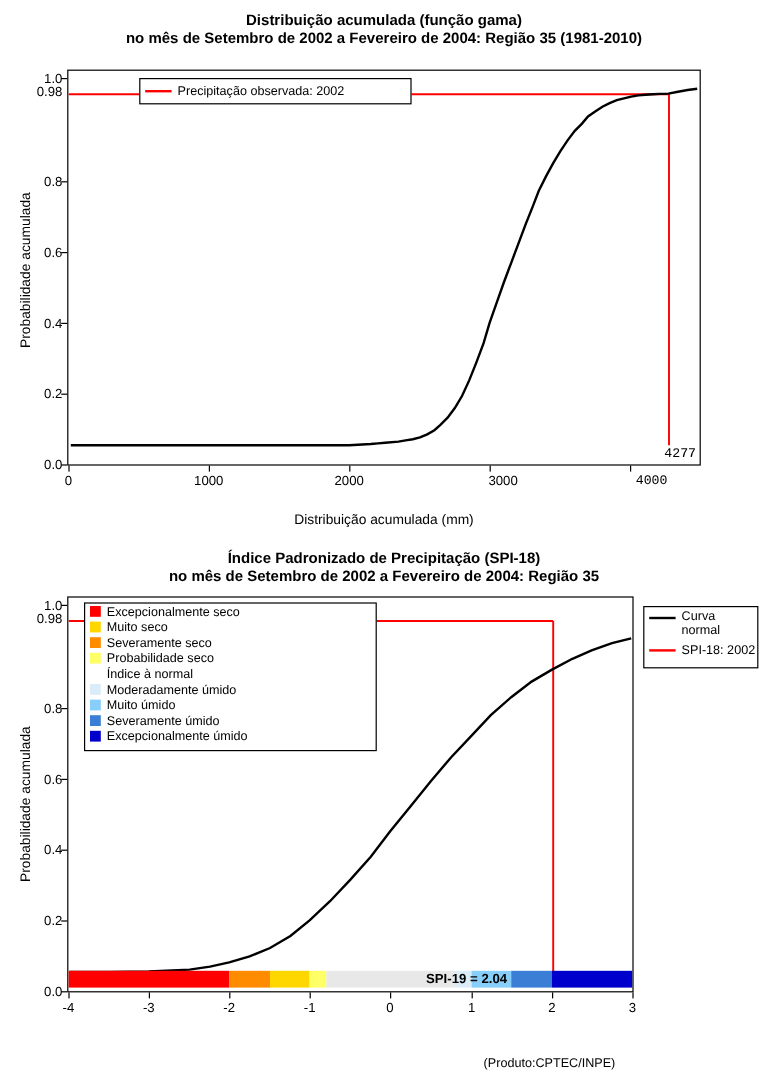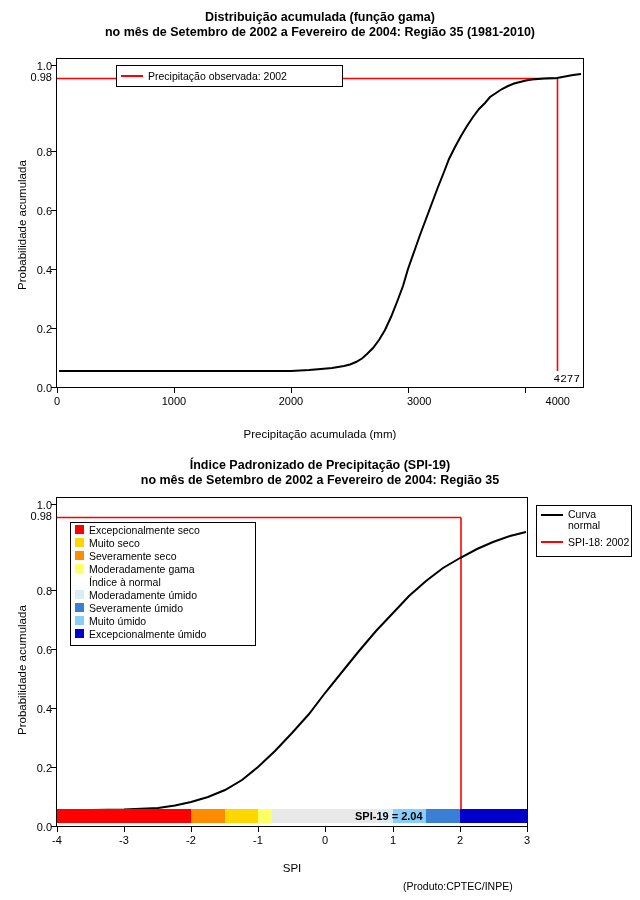--- a/index.html
+++ b/index.html
@@ -203,7 +203,7 @@
   <div class="tick-label" style="left:159px; top:395px; width:30px; text-align:center;">1000</div>
   <div class="tick-label" style="left:276px; top:395px; width:30px; text-align:center;">2000</div>
   <div class="tick-label" style="left:407px; top:395px; width:30px; ">3000</div>
-  <div class="tick-label" style="left:540px; top:395px; width:30px; text-align:right;">4000</div>
+  <div class="tick-label" style="left:528px; top:395px; width:30px; text-align:center;font-family:Liberation Mono, monospace;">4000</div>
 
   <div class="axis-label" style="left:56px; top:428px; width:528px;">Precipitação acumulada (mm)</div>
 </div>

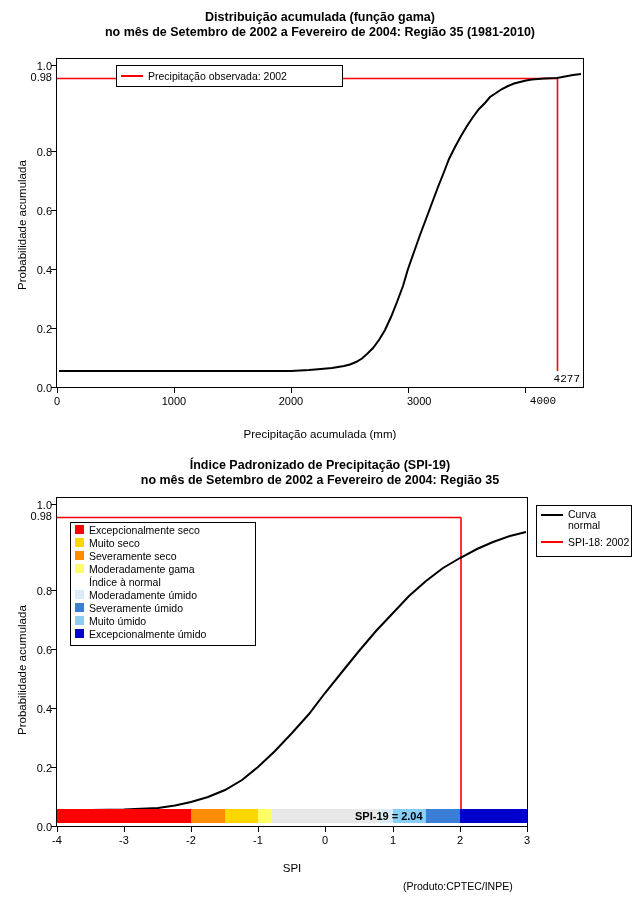--- a/index.html
+++ b/index.html
@@ -205,7 +205,7 @@
   <div class="tick-label" style="left:407px; top:395px; width:30px; ">3000</div>
   <div class="tick-label" style="left:528px; top:395px; width:30px; text-align:center;font-family:Liberation Mono, monospace;">4000</div>
 
-  <div class="axis-label" style="left:56px; top:428px; width:528px;">Precipitação acumulada (mm)</div>
+  <div class="axis-label" style="left:56px; top:428px; width:528px;">Distribuição acumulada (mm)</div>
 </div>
 
 <div class="panel" id="panel-bottom">

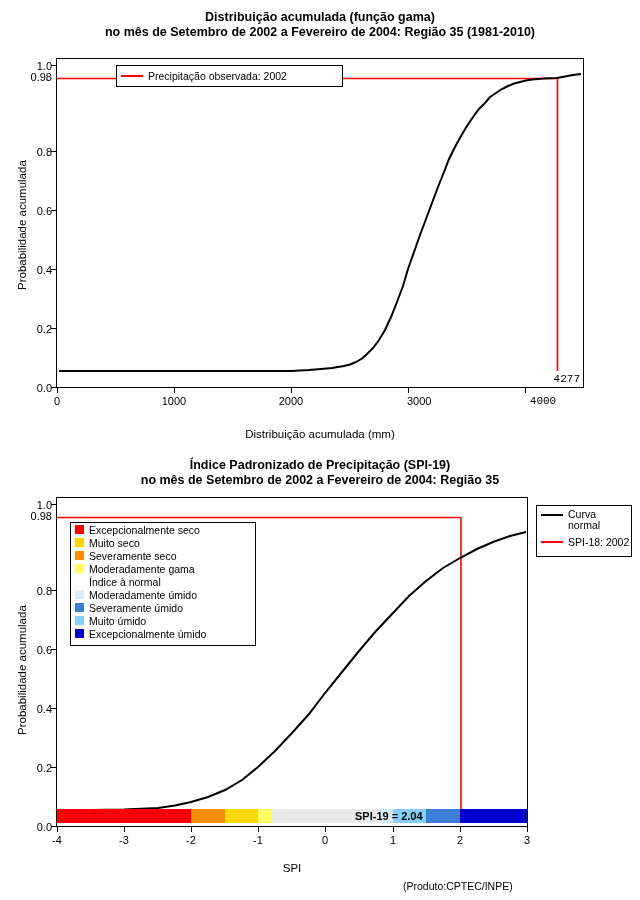--- a/index.html
+++ b/index.html
@@ -211,7 +211,7 @@
 <div class="panel" id="panel-bottom">
 
   <div class="title" style="position:absolute; left:0; top:8px; width:640px;">
-    <span class="line1">Índice Padronizado de Precipitação (SPI-19)</span>
+    <span class="line1">Índice Padronizado de Precipitação (SPI-18)</span>
     <span class="line2">no mês de Setembro de 2002 a Fevereiro de 2004: Região 35</span>
   </div>
 

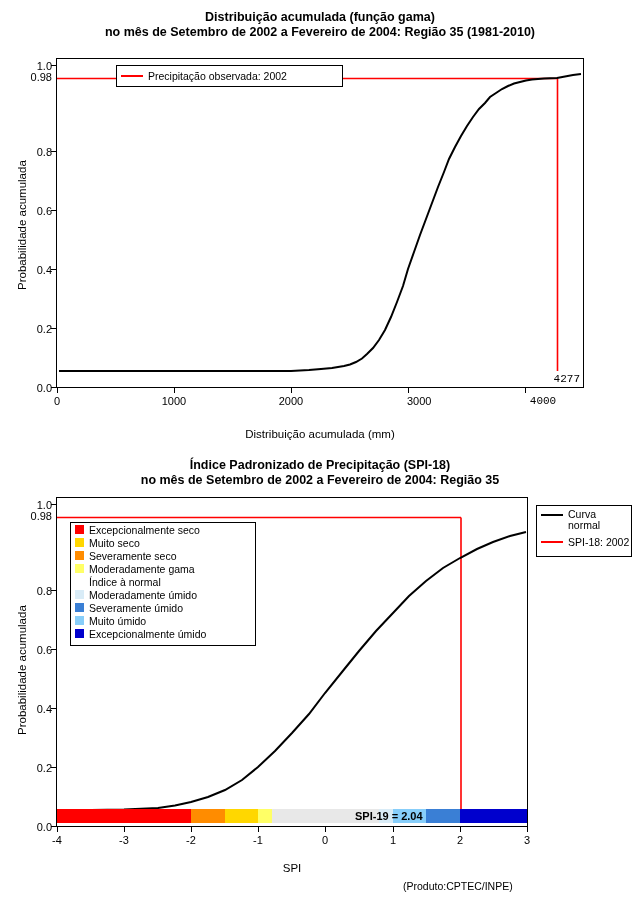--- a/index.html
+++ b/index.html
@@ -230,7 +230,7 @@
                L 369,83 L 386,70 L 403,60 L 420,51 L 436,44 L 453,38 L 469,34" fill="none" stroke="#000000" stroke-width="2"></path>
     </svg>
 
-    <div class="legend-box" id="bottom-class-legend" style="left:13px; top:24px; width:186px; height:124px;">
+    <div class="legend-box" id="bottom-class-legend" style="left:13px; top:4px; width:244px; height:124px;">
       <div class="legend-row">
         <span class="legend-swatch-box" style="background:#ff0000;"></span>
         <span class="legend-text">Excepcionalmente seco</span>

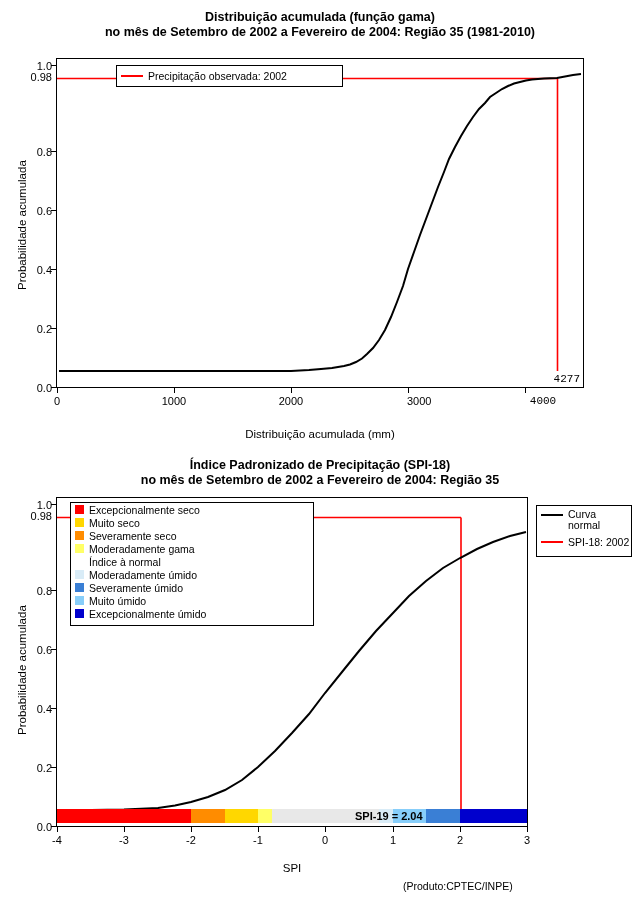--- a/index.html
+++ b/index.html
@@ -245,7 +245,7 @@
       </div>
       <div class="legend-row">
         <span class="legend-swatch-box" style="background:#ffff66;"></span>
-        <span class="legend-text">Moderadamente gama</span>
+        <span class="legend-text">Probabilidade seco</span>
       </div>
       <div class="legend-row">
         <span class="legend-swatch-none" style="background:#ffffff;"></span>

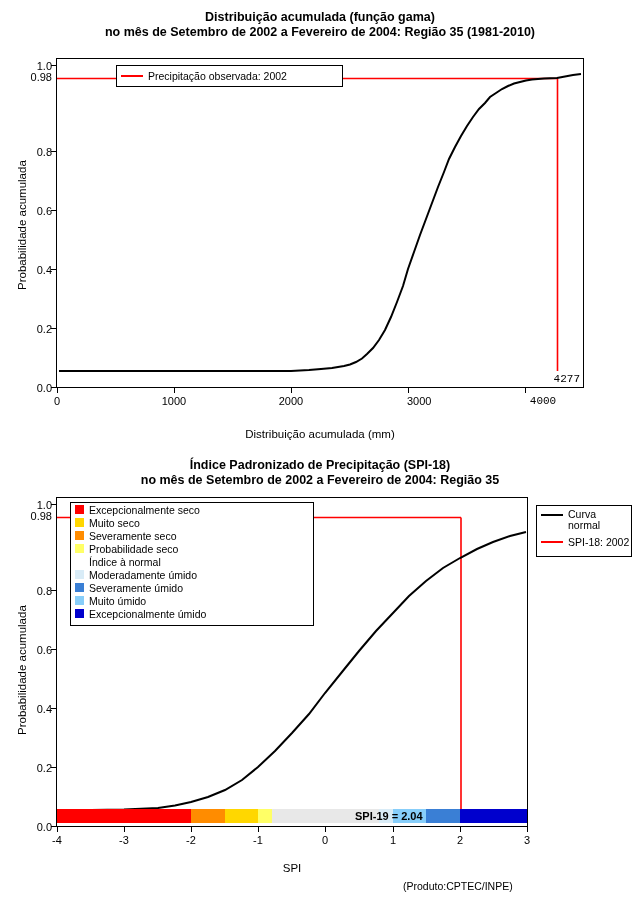--- a/index.html
+++ b/index.html
@@ -256,12 +256,12 @@
         <span class="legend-text">Moderadamente úmido</span>
       </div>
       <div class="legend-row">
+        <span class="legend-swatch-box" style="background:#87cefa;"></span>
+        <span class="legend-text">Muito úmido</span>
+      </div>
+      <div class="legend-row">
         <span class="legend-swatch-box" style="background:#3a7fd5;"></span>
         <span class="legend-text">Severamente úmido</span>
-      </div>
-      <div class="legend-row">
-        <span class="legend-swatch-box" style="background:#87cefa;"></span>
-        <span class="legend-text">Muito úmido</span>
       </div>
       <div class="legend-row">
         <span class="legend-swatch-box" style="background:#0000cd;"></span>

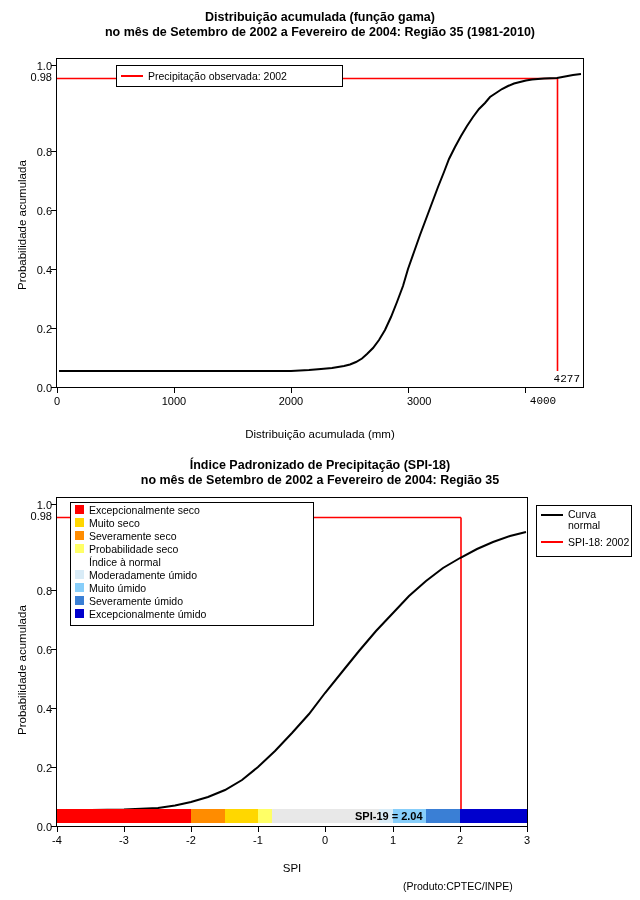--- a/index.html
+++ b/index.html
@@ -331,7 +331,6 @@
   <div class="tick-label" style="left:445px; top:384px; width:30px; text-align:center;">2</div>
   <div class="tick-label" style="left:512px; top:384px; width:30px; text-align:center;">3</div>
 
-  <div class="axis-label" style="left:56px; top:412px; width:472px;">SPI</div>
 
   <div class="footnote" style="left:403px; top:430px;">(Produto:CPTEC/INPE)</div>
 </div>

